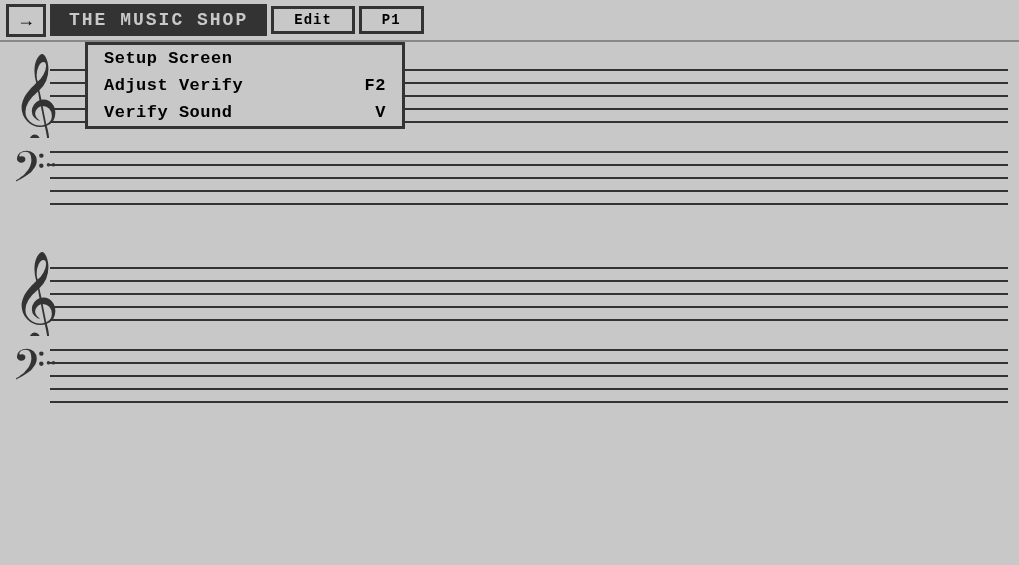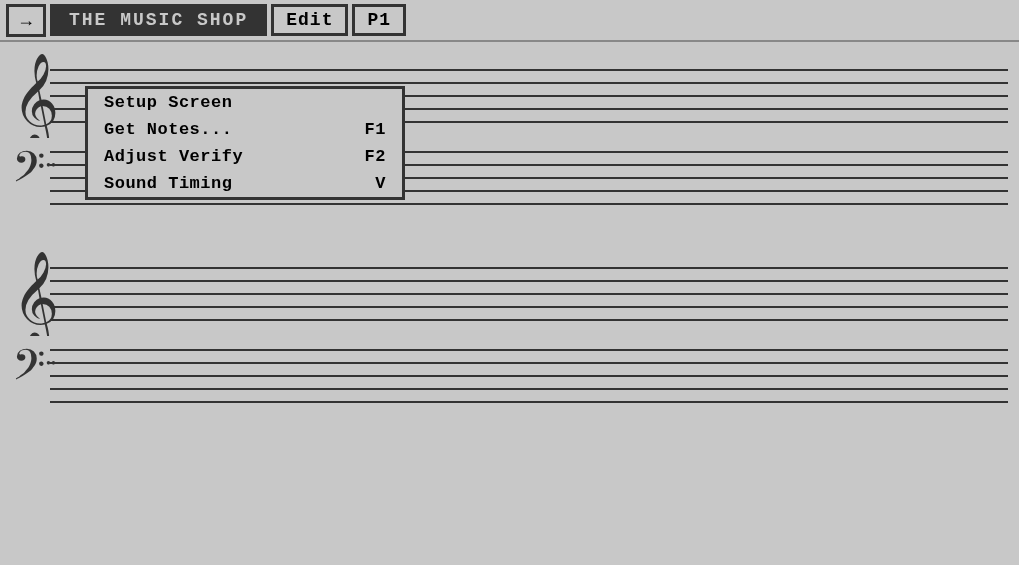--- a/index.html
+++ b/index.html
@@ -37,9 +37,9 @@
     .menu-btn {
       border: 3px solid #333;
       background: #c8c8c8;
-      padding: 3px 12px;
+      padding: 3px 20px;
       font-family: 'Courier New', Courier, monospace;
-      font-size: 18px;
+      font-size: 14px;
       font-weight: bold;
       cursor: pointer;
       letter-spacing: 1px;

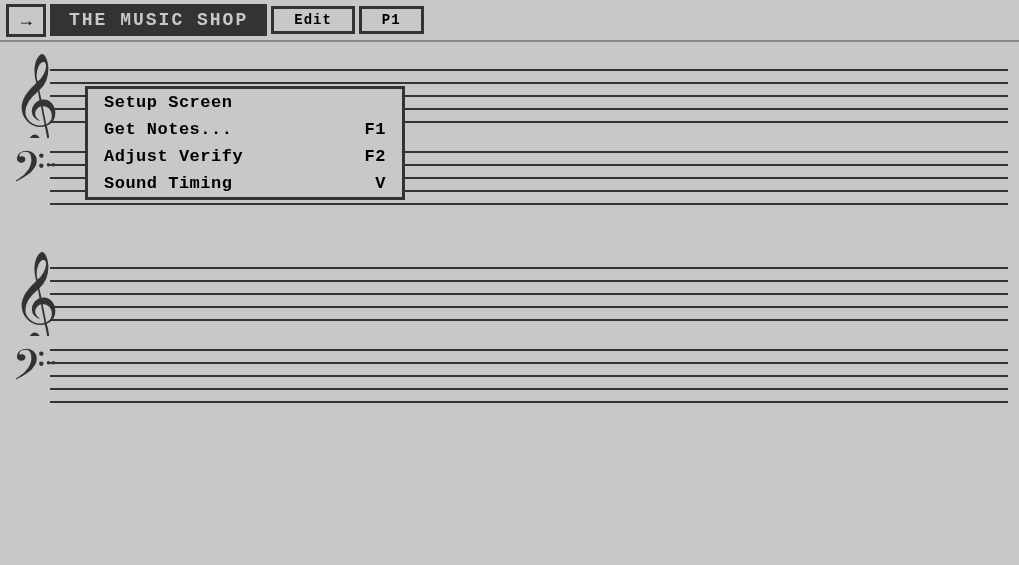--- a/index.html
+++ b/index.html
@@ -85,7 +85,6 @@
       border: 3px solid #333;
       z-index: 100;
       min-width: 320px;
-      margin-top: 44px;
     }
 
     .dropdown-item {

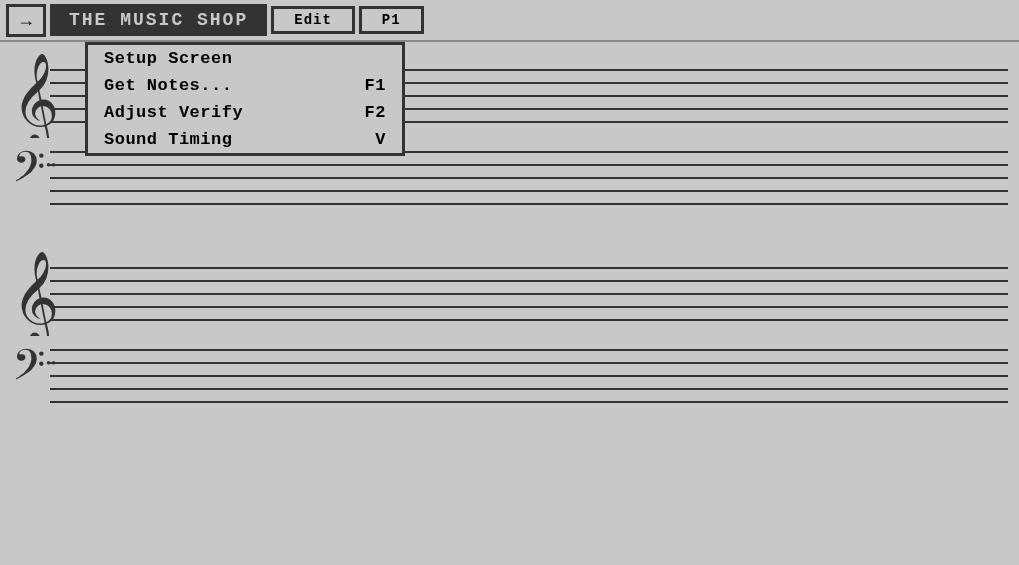--- a/index.html
+++ b/index.html
@@ -126,10 +126,6 @@
       <span class="dropdown-item-shortcut"></span>
     </div>
     <div class="dropdown-item">
-      <span class="dropdown-item-label">Get Notes...</span>
-      <span class="dropdown-item-shortcut">F1</span>
-    </div>
-    <div class="dropdown-item">
       <span class="dropdown-item-label">Adjust Verify</span>
       <span class="dropdown-item-shortcut">F2</span>
     </div>

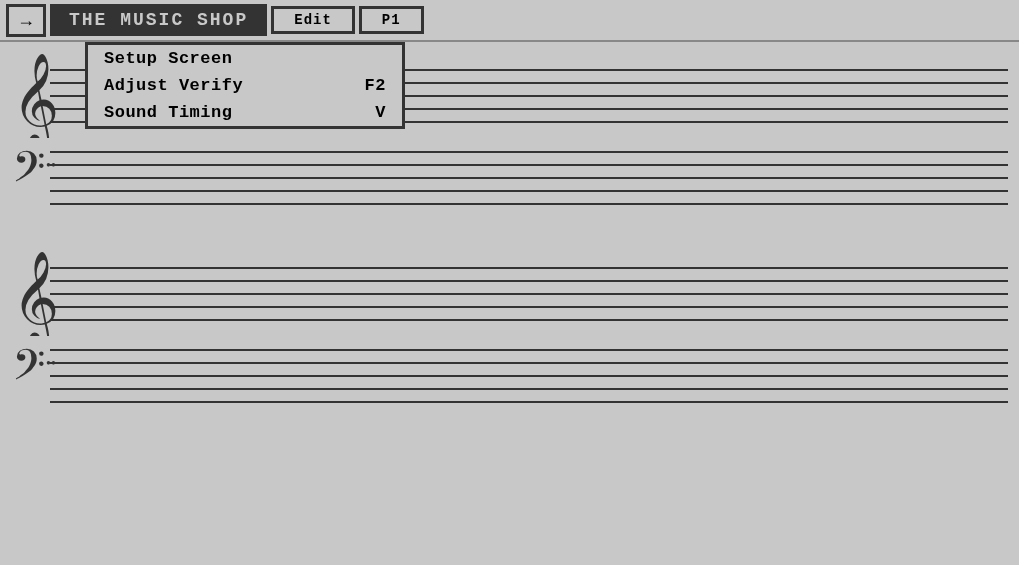--- a/index.html
+++ b/index.html
@@ -130,7 +130,7 @@
       <span class="dropdown-item-shortcut">F2</span>
     </div>
     <div class="dropdown-item">
-      <span class="dropdown-item-label">Sound Timing</span>
+      <span class="dropdown-item-label">Verify Sound</span>
       <span class="dropdown-item-shortcut">V</span>
     </div>
   </div>

